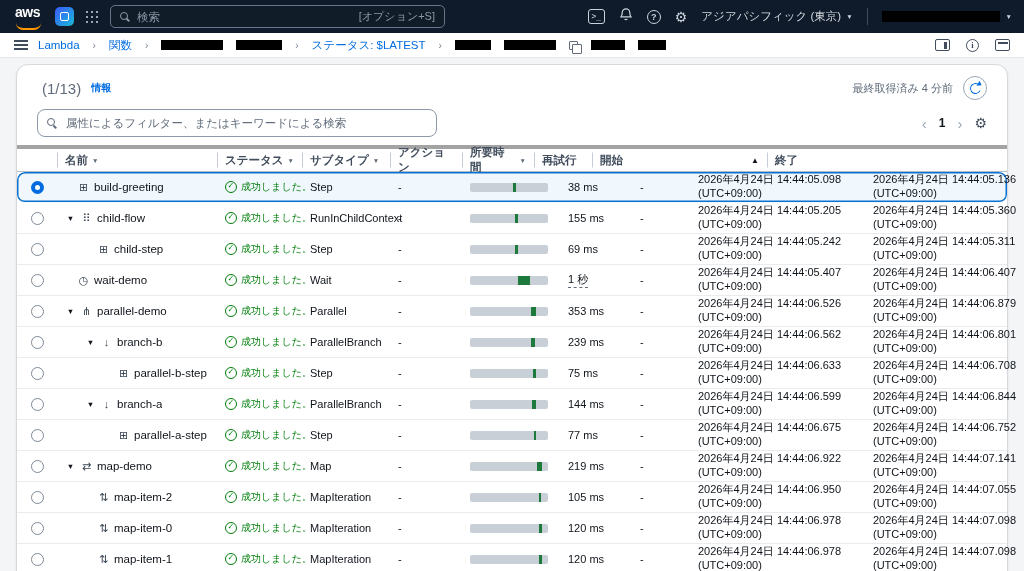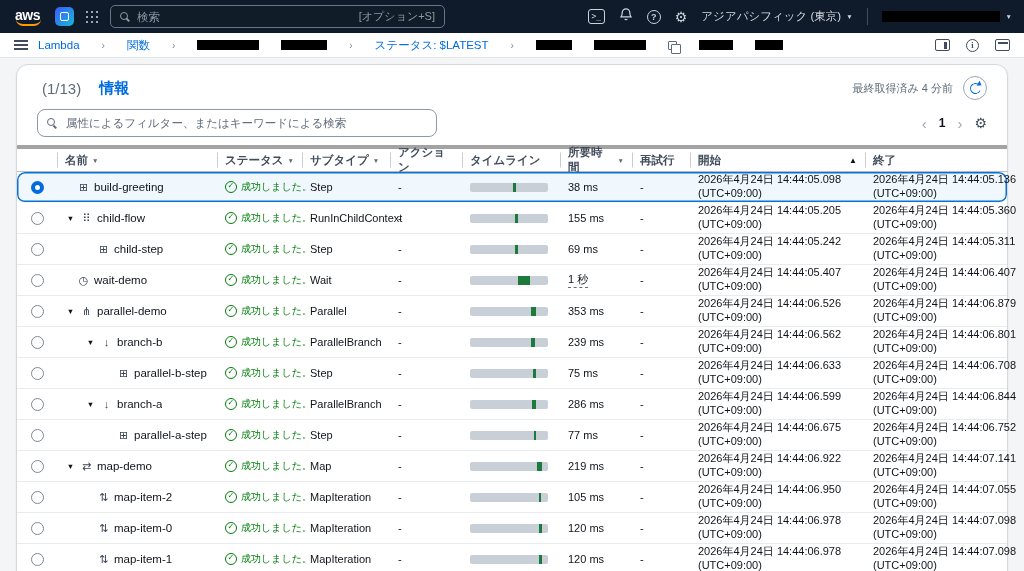--- a/index.html
+++ b/index.html
@@ -10,7 +10,7 @@
   .topbar { height:33px; background:#0f1b2a; display:flex; align-items:center;
     padding:0 12px; gap:12px; }
   .aws-logo { color:#fff; font-weight:700; font-size:14px; letter-spacing:-.5px;
-    position:relative; padding:0 3px 3px 3px; }
+    position:relative; padding:0 3px 10px 3px; }
   .aws-logo::after { content:""; position:absolute; left:4px; right:2px; bottom:0;
     height:5px; border-bottom:2px solid #ff9900; border-radius:0 0 10px 10px; }
   .app-icon { width:19px; height:19px; border-radius:5px;

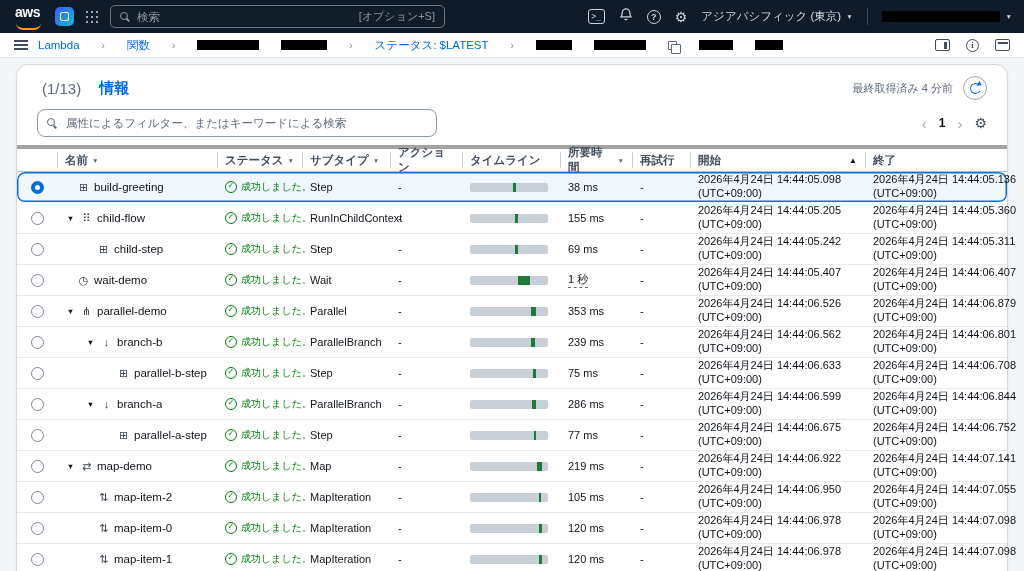--- a/index.html
+++ b/index.html
@@ -53,7 +53,7 @@
   .burger { width:14px; height:10px; position:relative; cursor:pointer; }
   .burger::before { content:""; position:absolute; left:0; right:0; top:0; height:1.8px;
     background:#414d5c; box-shadow:0 4px #414d5c,0 8px #414d5c; }
-  .crumbs { display:flex; align-items:center; gap:22px; font-size:11.5px; }
+  .crumbs { display:flex; align-items:center; gap:13px; font-size:11.5px; }
   .crumbs a { color:#006ce0; text-decoration:none; }
   .crumb-sep { color:#7d8998; font-size:10px; }
   .ic-copy { width:9px; height:9px; border:1.2px solid #5f6b7a; border-radius:1px;

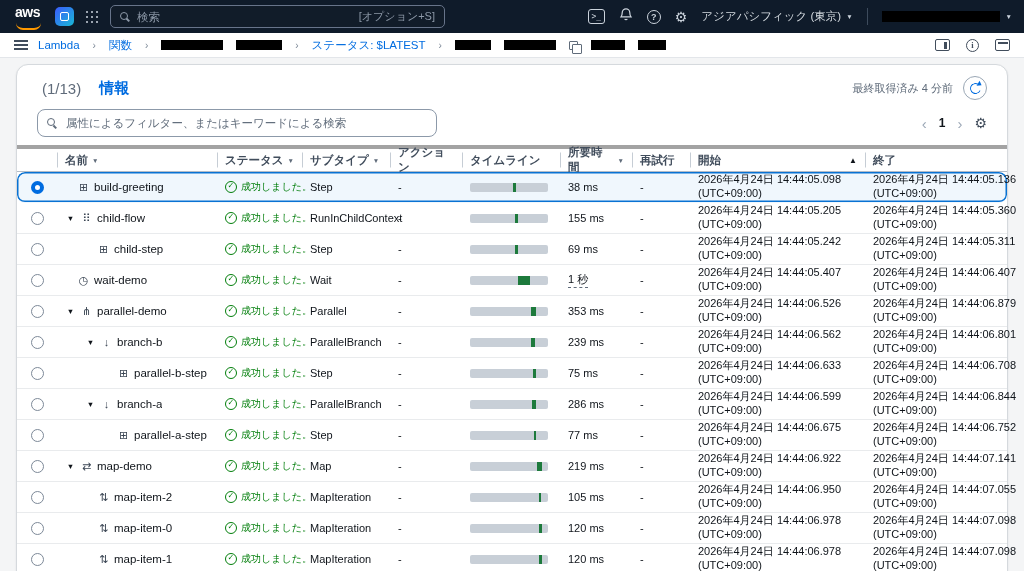--- a/index.html
+++ b/index.html
@@ -80,7 +80,7 @@
   .card-head { display:flex; align-items:center; padding:0 20px; height:26px; }
   .title { font-size:16px; font-weight:700; }
   .counter { font-size:15px; color:#5f6b7a; font-weight:400; margin-left:5px; }
-  .info-link { font-size:15px; font-weight:700; color:#006ce0; margin-left:18px;
+  .info-link { font-size:10px; font-weight:700; color:#006ce0; margin-left:10px;
     text-decoration:none; }
   .head-right { margin-left:auto; display:flex; align-items:center; gap:10px; }
   .fetched { font-size:11px; color:#5f6b7a; }

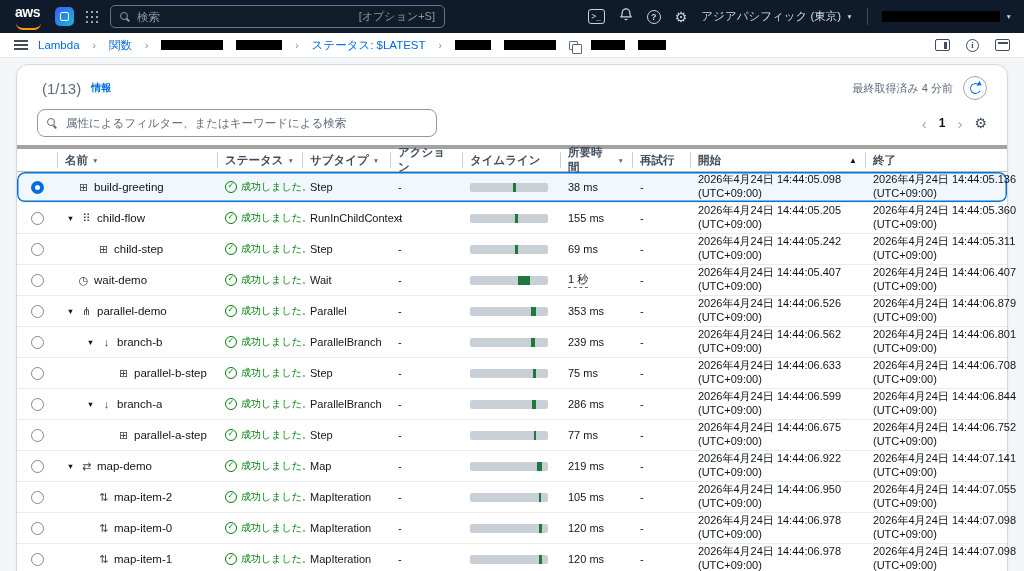--- a/index.html
+++ b/index.html
@@ -257,9 +257,6 @@
           <div class="hcell c4">
             <span>アクション</span>
           </div>
-          <div class="hcell c5">
-            <span>タイムライン</span>
-          </div>
           <div class="hcell c6">
             <span>所要時間</span>
             <span class="fcaret">▼</span>

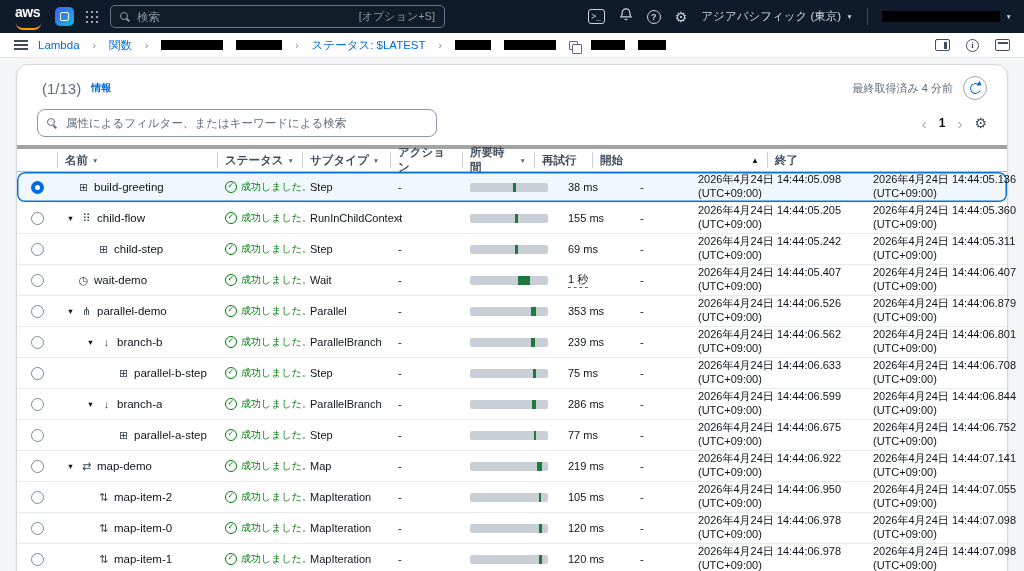--- a/index.html
+++ b/index.html
@@ -578,7 +578,7 @@
       </span>
     </div>
     <div class="cell c6">
-              <span class="dur">286 ms</span>
+              <span class="dur">144 ms</span>
             </div>
     <div class="cell c7">
               <span class="retry-txt">-</span>

